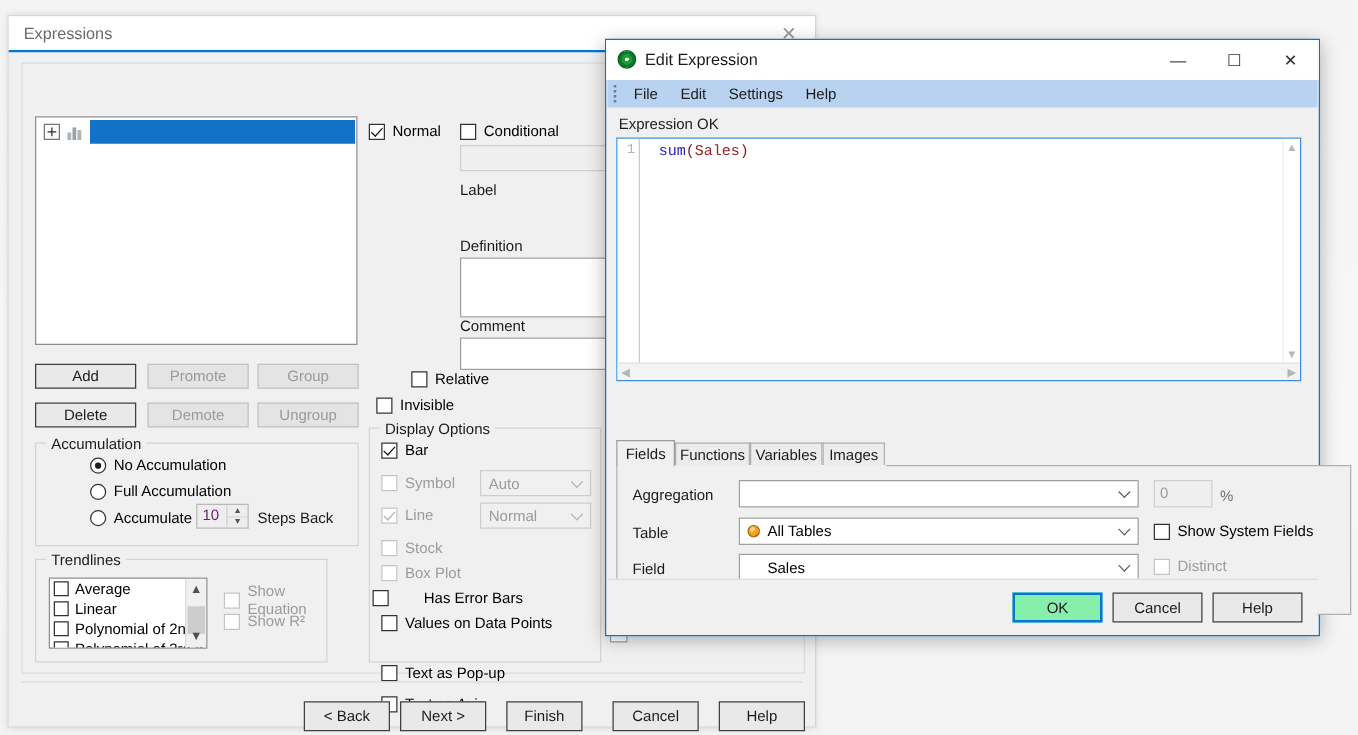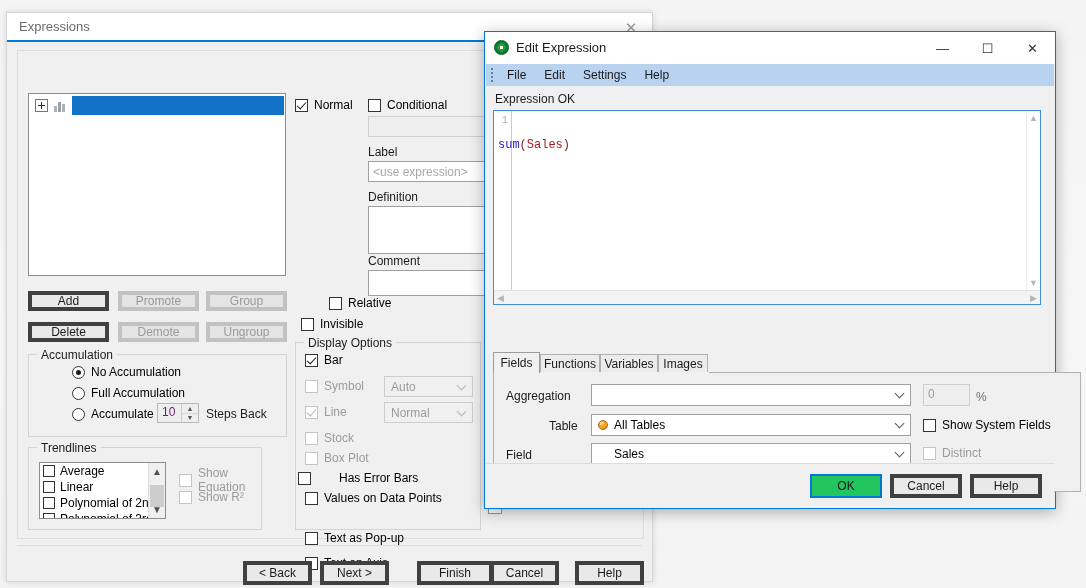--- a/index.html
+++ b/index.html
@@ -261,8 +261,8 @@
     padding-top: 3px; text-align: right; padding-right: 3px;
   }
   .editor .code {
-    position: absolute; left: 4px; top: 3px; right: 16px;
-    font-family: "Liberation Mono", monospace; font-size: 12px; white-space: pre; margin-top: 24px;
+    position: absolute; left: 33px; top: 3px; right: 16px;
+    font-family: "Liberation Mono", monospace; font-size: 12px; white-space: pre;
   }
   .editor .fn { color: #2b20c8; }
   .editor .pn { color: #7a1f1f; }

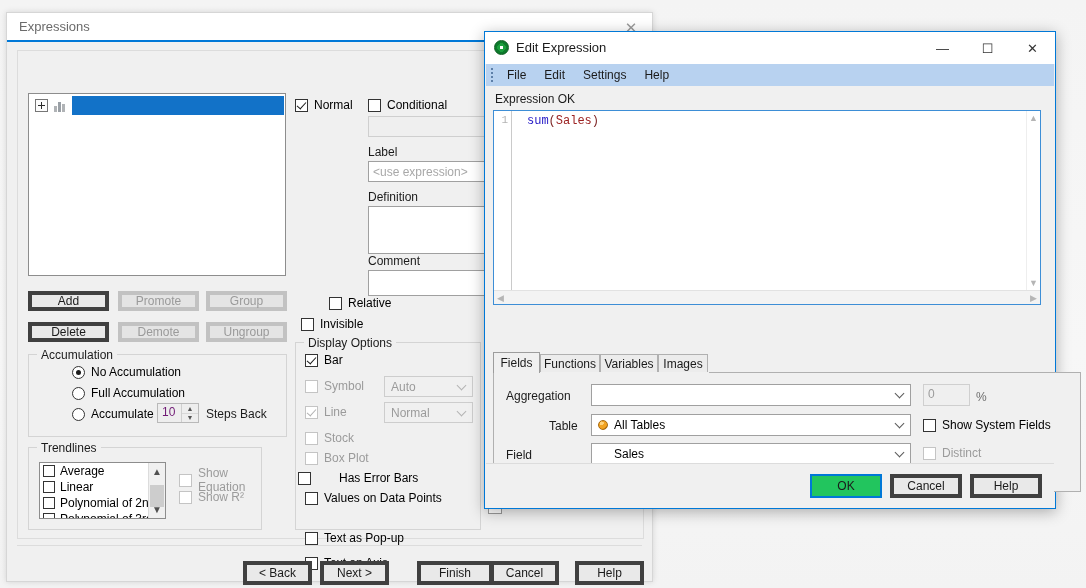--- a/index.html
+++ b/index.html
@@ -429,7 +429,6 @@
         <div class="tf dis" style="position:absolute;left:350px;top:65px;width:175px;height:21px;"></div>
 
         <div class="row-label" style="left:350px;top:94px;">Label</div>
-        <div class="tf ghost" style="position:absolute;left:350px;top:110px;width:175px;height:21px;line-height:17px;">&lt;use expression&gt;</div>
 
         <div class="row-label" style="left:350px;top:139px;">Definition</div>
         <div class="tf" style="position:absolute;left:350px;top:155px;width:175px;height:48px;"></div>

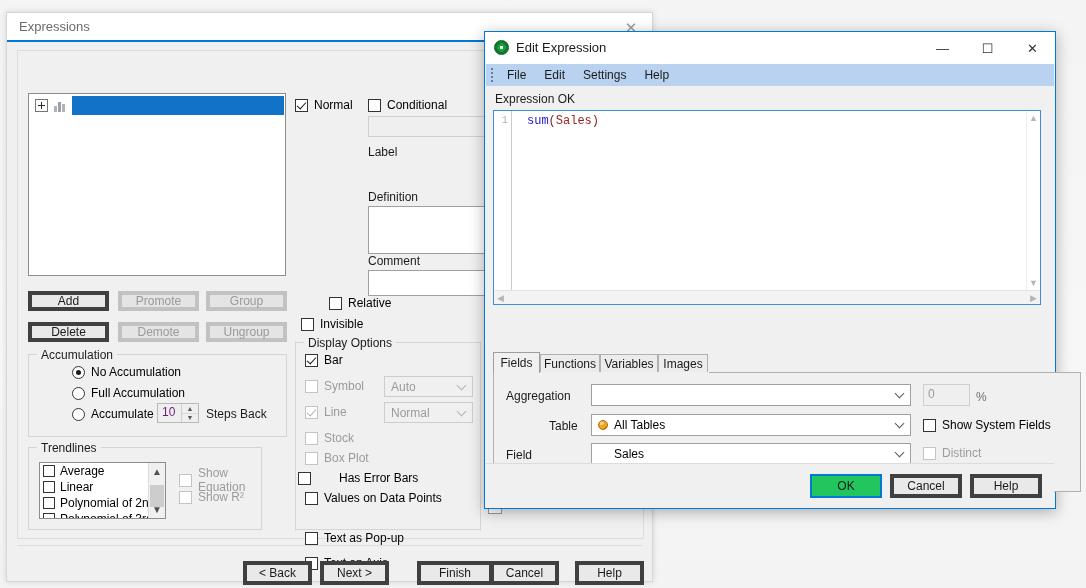--- a/index.html
+++ b/index.html
@@ -95,7 +95,7 @@
 
   
   .btn {
-    background: #e9e9e9; border: 4px solid #404040;
+    background: #e9e9e9; border: 1px solid #404040;
     font-family: "Liberation Sans", sans-serif; font-size: 12px;
     color: #1b1b1b; text-align: center; cursor: default;
     display: flex; align-items: center; justify-content: center;

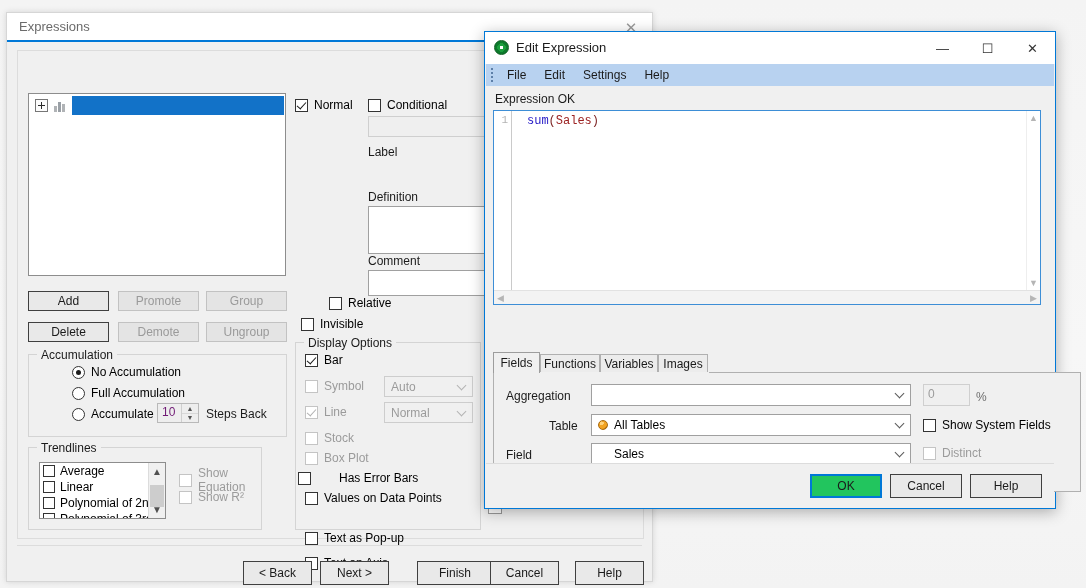--- a/index.html
+++ b/index.html
@@ -572,7 +572,7 @@
       <div class="tf dis" style="position:absolute;left:429px;top:12px;width:47px;height:22px;color:#9b9b9b;">0</div>
       <div class="row-label" style="left:482px;top:18px;color:#6f6f6f;">%</div>
 
-      <div class="row-label" style="left:12px;top:47px;margin-left:43px;">Table</div>
+      <div class="row-label" style="left:12px;top:47px;">Table</div>
       <div class="combo" style="position:absolute;left:97px;top:42px;width:320px;height:22px;">
         <span class="dot-orange"></span>
         <span>All Tables</span>

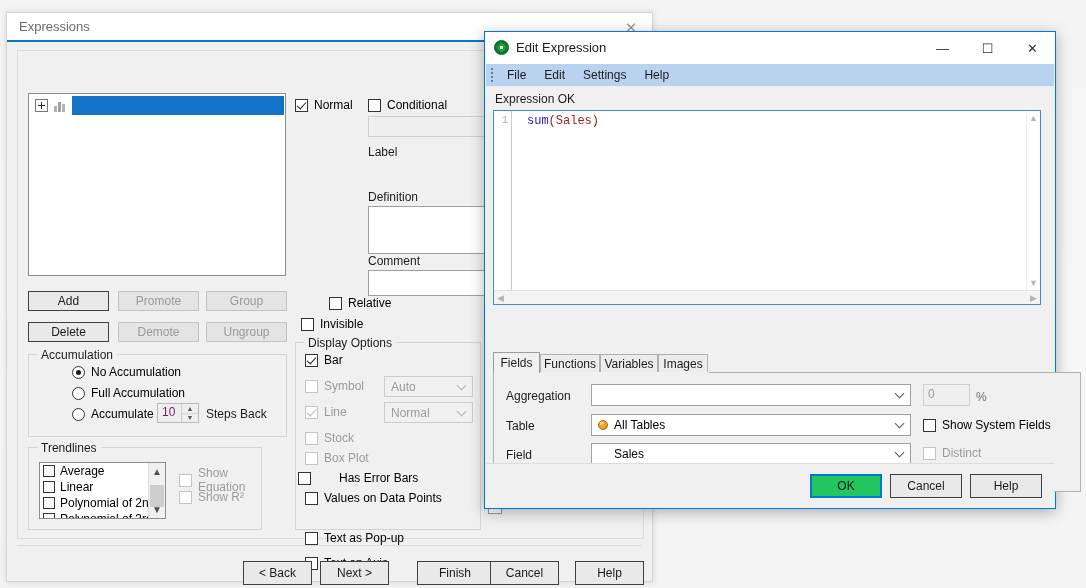--- a/index.html
+++ b/index.html
@@ -318,7 +318,7 @@
     background: #f0f0f0; border-top: 1px solid #dcdcdc;
   }
   .btn.default {
-    border: 2px solid #0078d7; background: #22c55e;
+    border: 2px solid #0078d7; background: #86efac;
   }
 </style>
 </head>

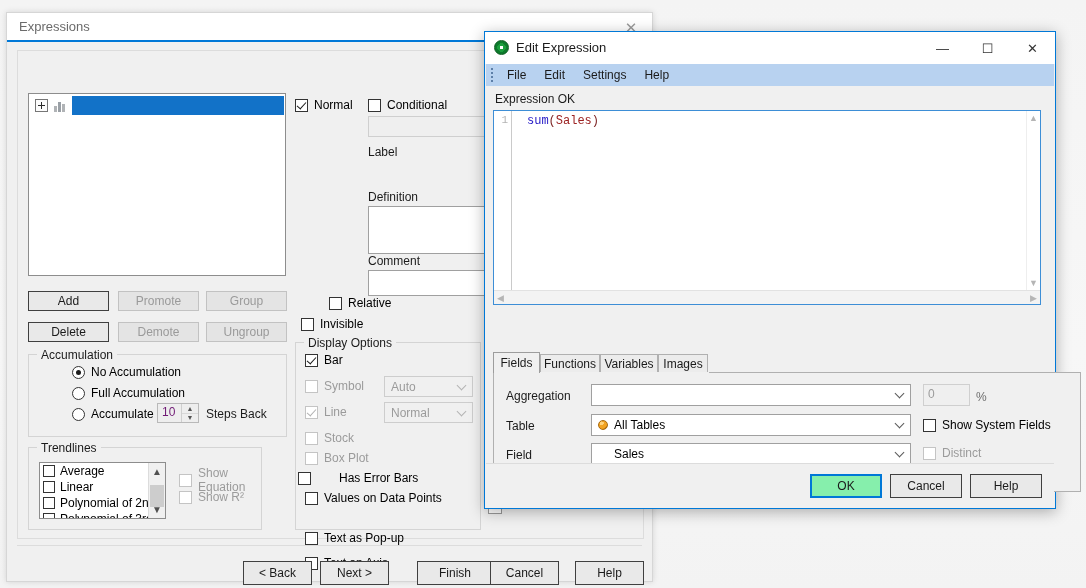--- a/index.html
+++ b/index.html
@@ -508,7 +508,7 @@
         <div class="sep"></div>
         <div class="btn" style="position:absolute;left:226px;top:16px;width:69px;height:24px;">&lt; Back</div>
         <div class="btn" style="position:absolute;left:303px;top:16px;width:69px;height:24px;">Next &gt;</div>
-        <div class="btn" style="position:absolute;left:400px;top:16px;width:76px;height:24px;">Finish</div>
+        <div class="btn" style="position:absolute;left:388px;top:16px;width:61px;height:24px;">Finish</div>
         <div class="btn" style="position:absolute;left:473px;top:16px;width:69px;height:24px;">Cancel</div>
         <div class="btn" style="position:absolute;left:558px;top:16px;width:69px;height:24px;">Help</div>
       </div>

